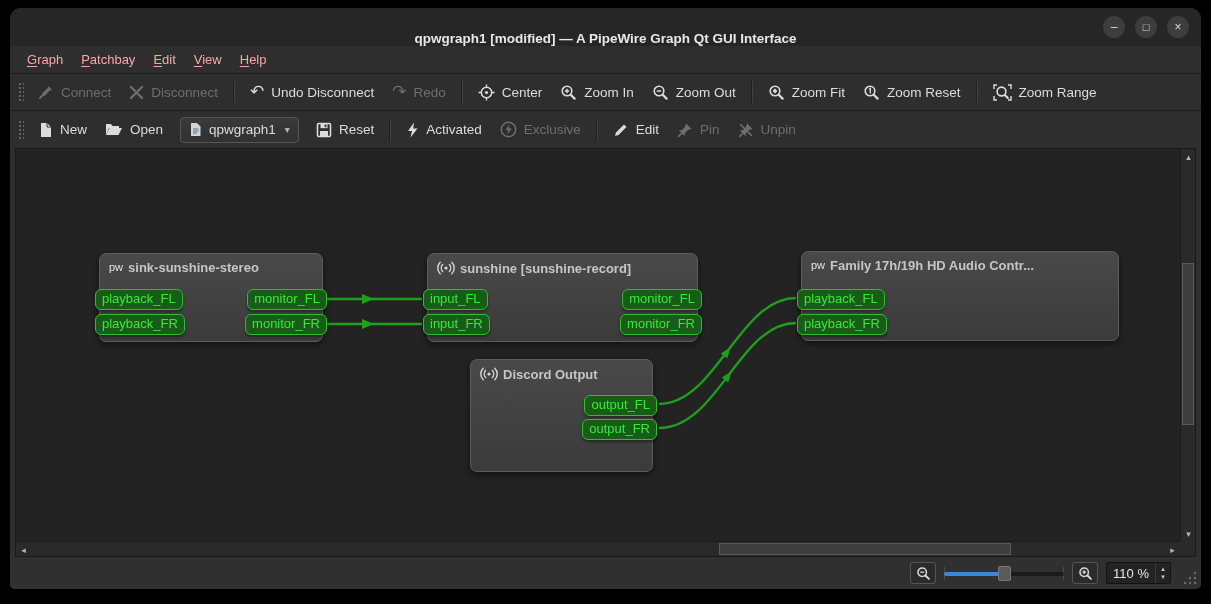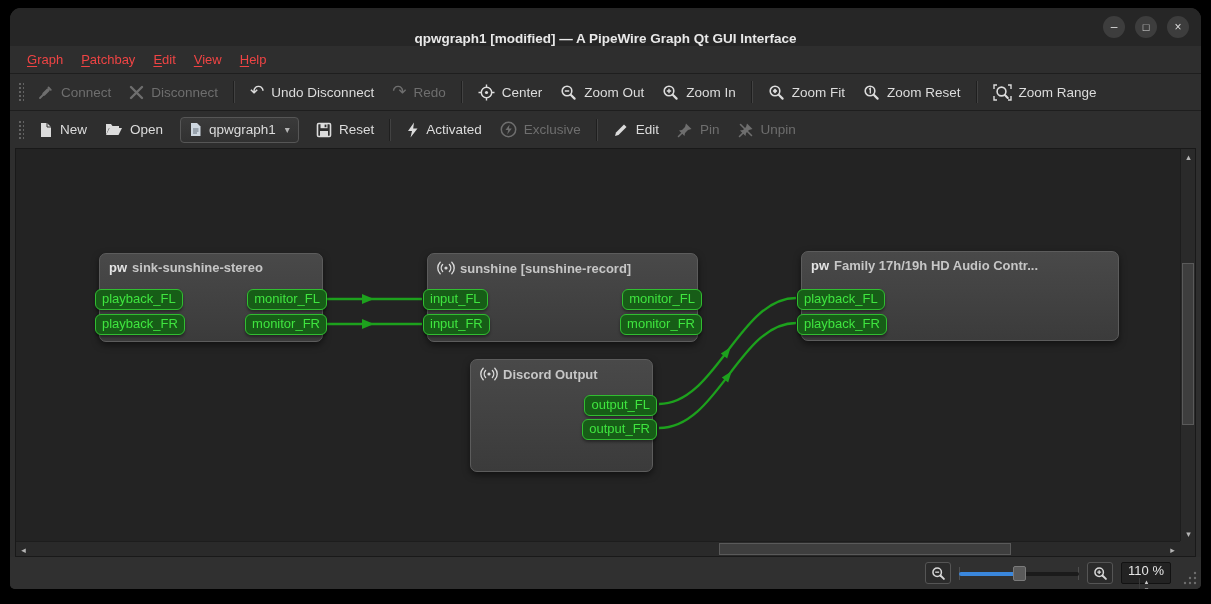--- a/index.html
+++ b/index.html
@@ -21,7 +21,7 @@
   
   .menubar { height:27px; background:#2e2e2e; display:flex; align-items:center;
              padding-left:8px; flex:none; }
-  .menuitem { color:#ef4444; font-size:13px; padding:4px 9px; }
+  .menuitem { color:#fca5a5; font-size:13px; padding:4px 9px; }
   .menuitem u { text-decoration:underline; text-underline-offset:2px; }
 
   

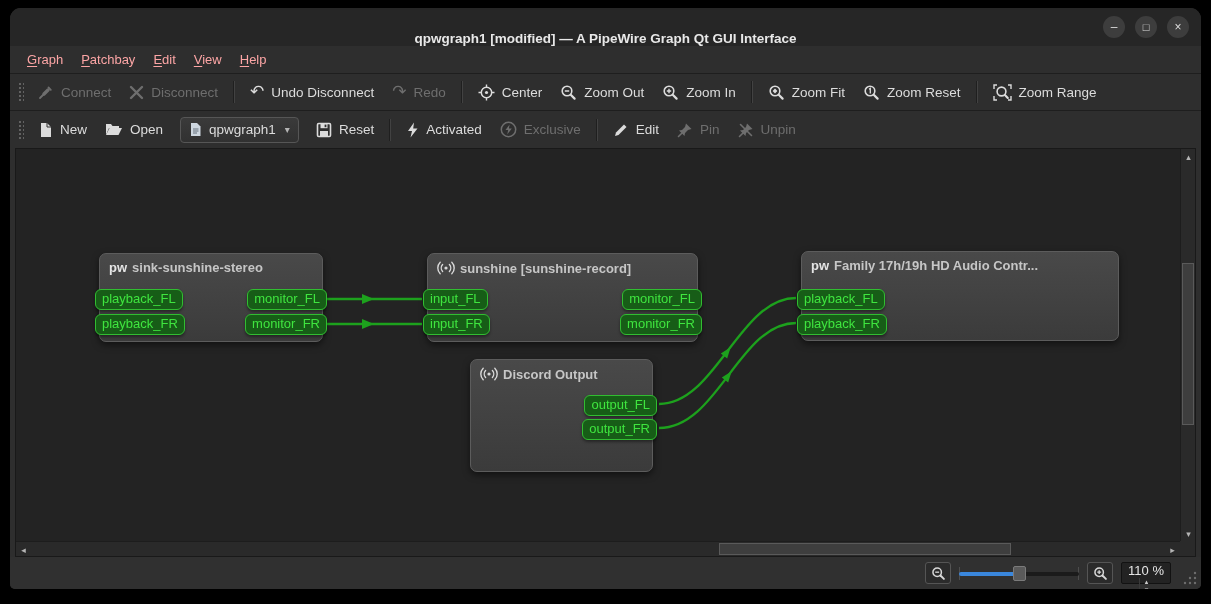--- a/index.html
+++ b/index.html
@@ -169,18 +169,18 @@
       <svg width="17" height="17" viewBox="0 0 17 17">
         <circle cx="7" cy="7" r="4.8" stroke="currentColor" stroke-width="1.6" fill="none"></circle>
         <path d="M10.7 10.7 L14.6 14.6" stroke="currentColor" stroke-width="2.2" stroke-linecap="round"></path>
-        <path d="M4.8 7 H9.2" stroke="currentColor" stroke-width="1.4"></path>
-      </svg>
-      <span>Zoom Out</span>
+        <path d="M7 4.8 V9.2 M4.8 7 H9.2" stroke="currentColor" stroke-width="1.4"></path>
+      </svg>
+      <span>Zoom In</span>
     </div>
 
     <div class="tbtn">
       <svg width="17" height="17" viewBox="0 0 17 17">
         <circle cx="7" cy="7" r="4.8" stroke="currentColor" stroke-width="1.6" fill="none"></circle>
         <path d="M10.7 10.7 L14.6 14.6" stroke="currentColor" stroke-width="2.2" stroke-linecap="round"></path>
-        <path d="M7 4.8 V9.2 M4.8 7 H9.2" stroke="currentColor" stroke-width="1.4"></path>
-      </svg>
-      <span>Zoom In</span>
+        <path d="M4.8 7 H9.2" stroke="currentColor" stroke-width="1.4"></path>
+      </svg>
+      <span>Zoom Out</span>
     </div>
 
     <div class="vsep"></div>

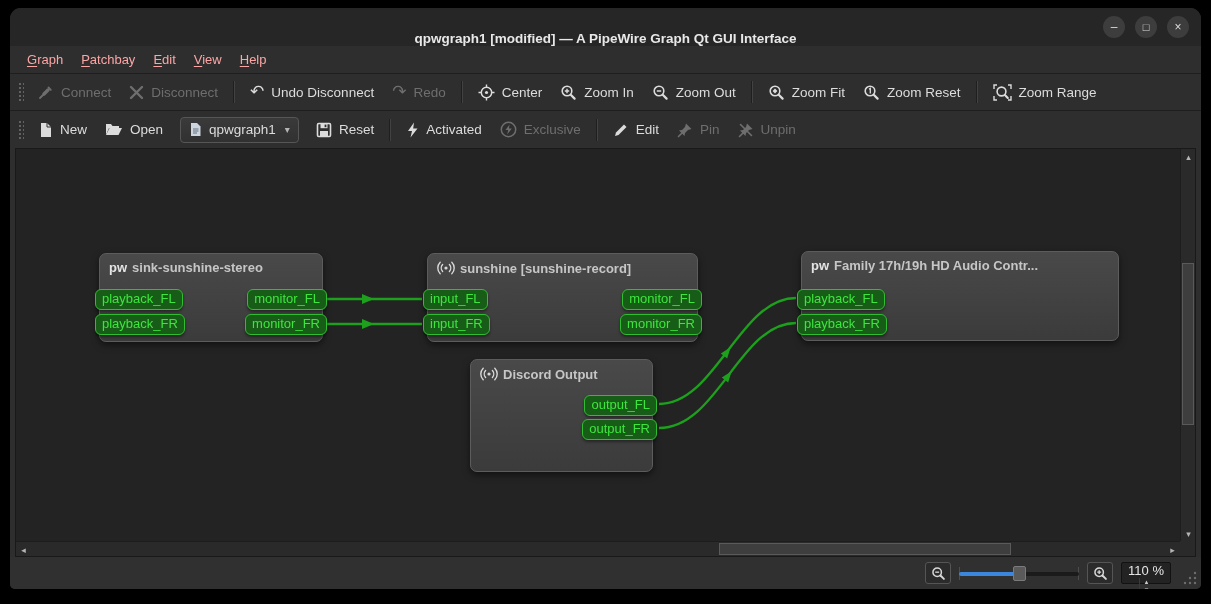--- a/index.html
+++ b/index.html
@@ -55,7 +55,7 @@
   .node-head { display:flex; align-items:center; gap:5px; padding:6px 9px 0 9px; }
   .node-title { color:#c6c6c6; font-size:13px; font-weight:bold; white-space:nowrap;
                 overflow:hidden; }
-  .pwicon { color:#e4e4e4; font-size:13px; font-weight:bold; line-height:1; }
+  .pwicon { color:#e4e4e4; font-size:11px; font-weight:normal; line-height:1; }
   .port { position:absolute; height:21px; line-height:18px; padding:0 6px;
           background:#175d17; border:1.5px solid #31bd31; border-radius:6px;
           color:#3fe53f; font-size:13px; white-space:nowrap;

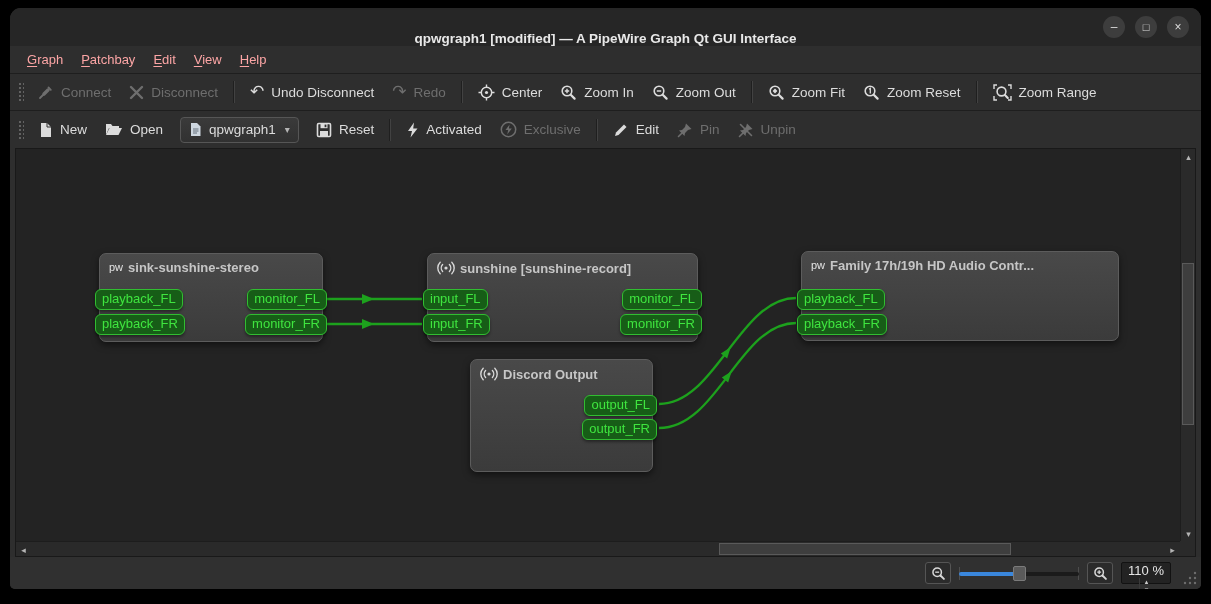--- a/index.html
+++ b/index.html
@@ -88,7 +88,7 @@
   .slider .handle { position:absolute; left:54px; top:2px; width:13px; height:15px;
                     background:#5a5a5a; border:1px solid #7a7a7a; border-radius:2px; }
   .spinbox { display:flex; align-items:center; height:22px; background:#232323;
-             border:1px solid #121212; border-radius:2px;flex-direction:column; }
+             border:1px solid #121212; border-radius:2px; }
   .spin-value { color:#e6e6e6; font-size:13px; padding:0 6px; min-width:44px; text-align:right; }
   .spin-steps { display:flex; flex-direction:column; justify-content:center;
                 border-left:1px solid #3a3a3a; width:15px; height:100%; }

